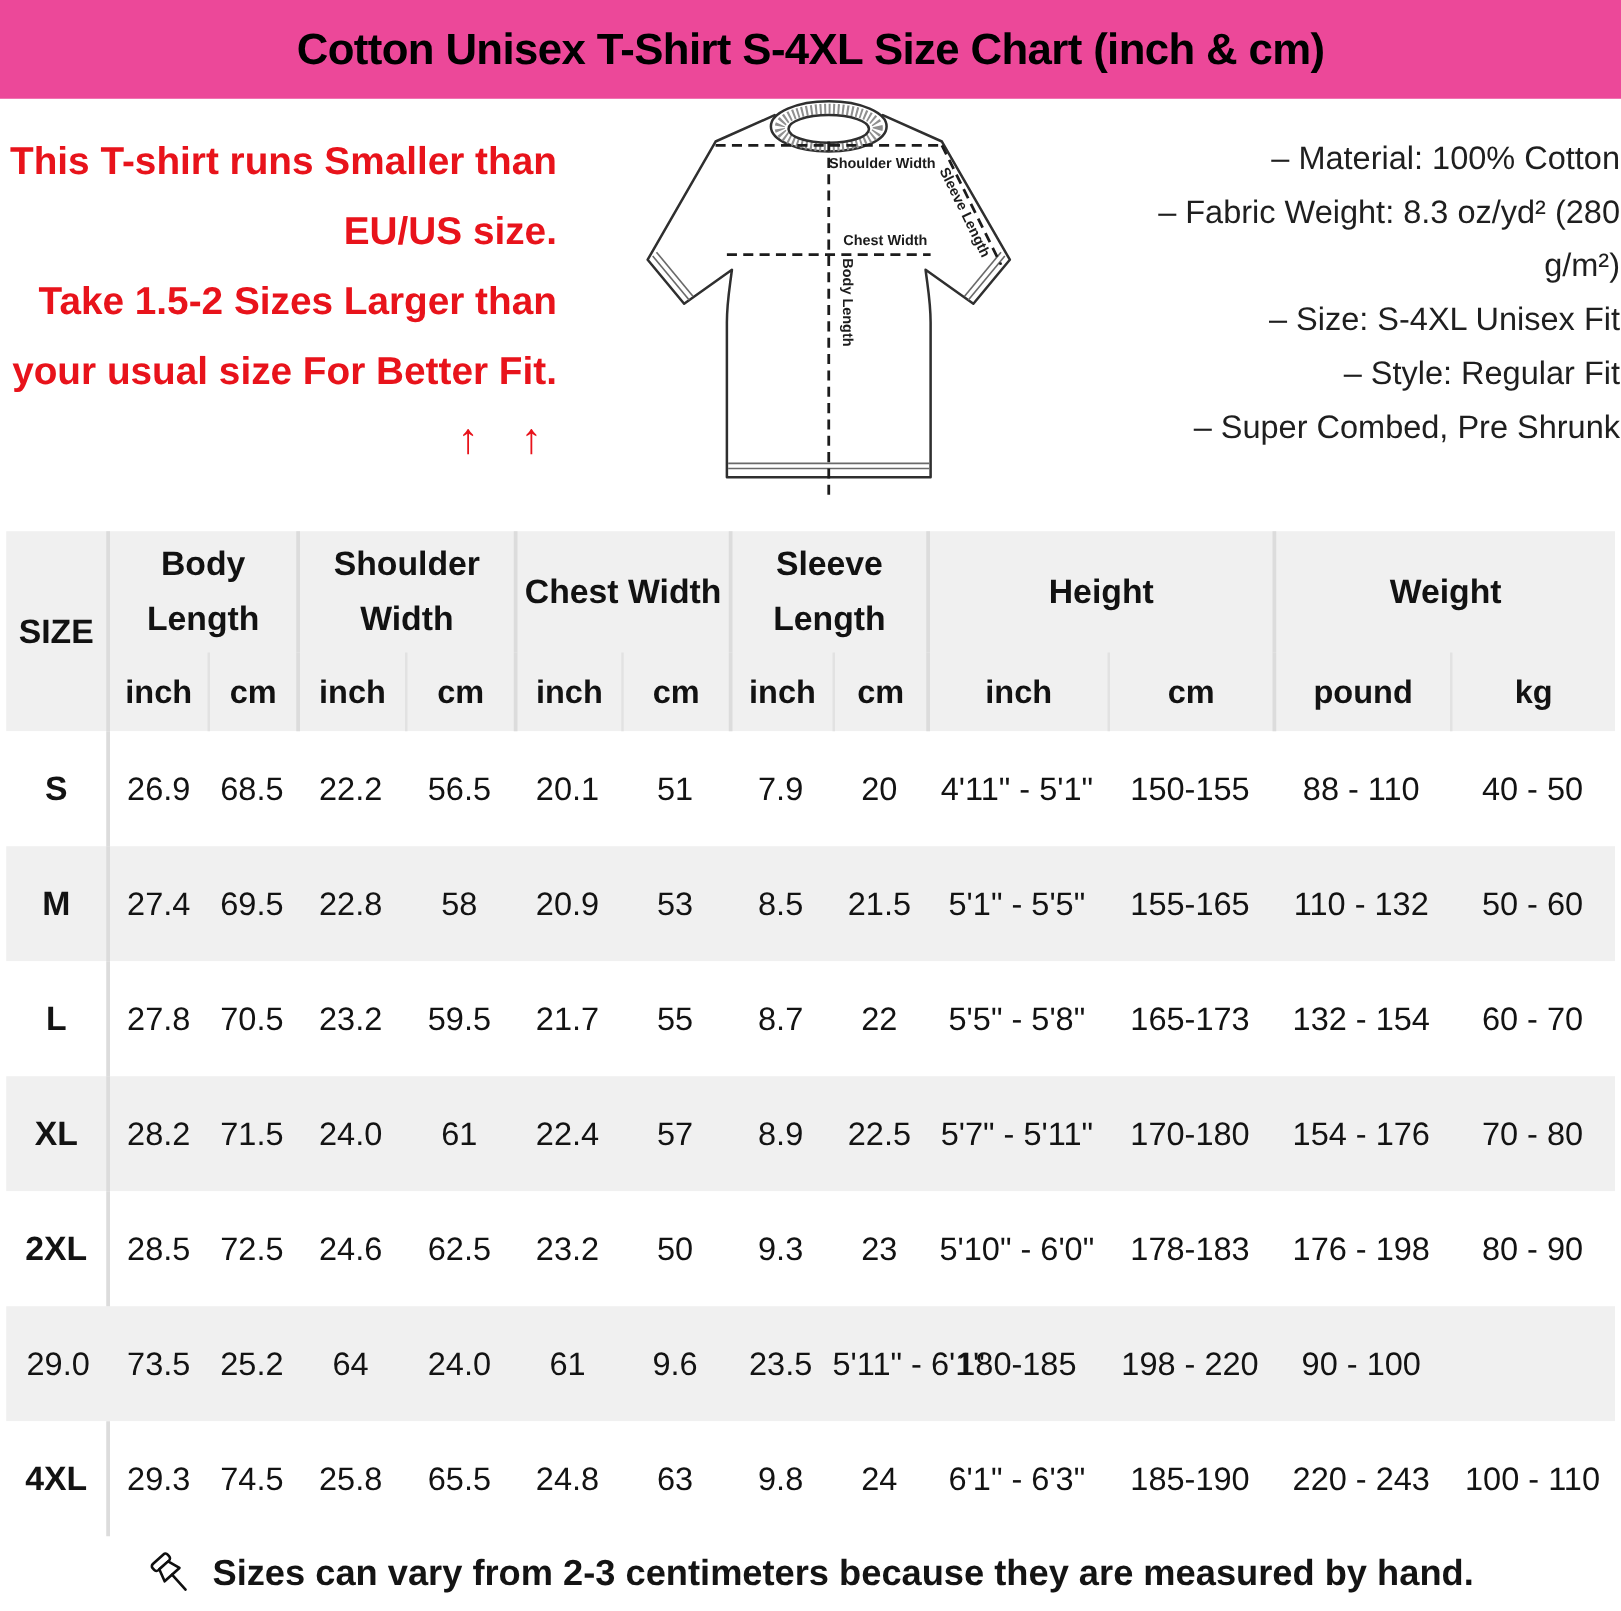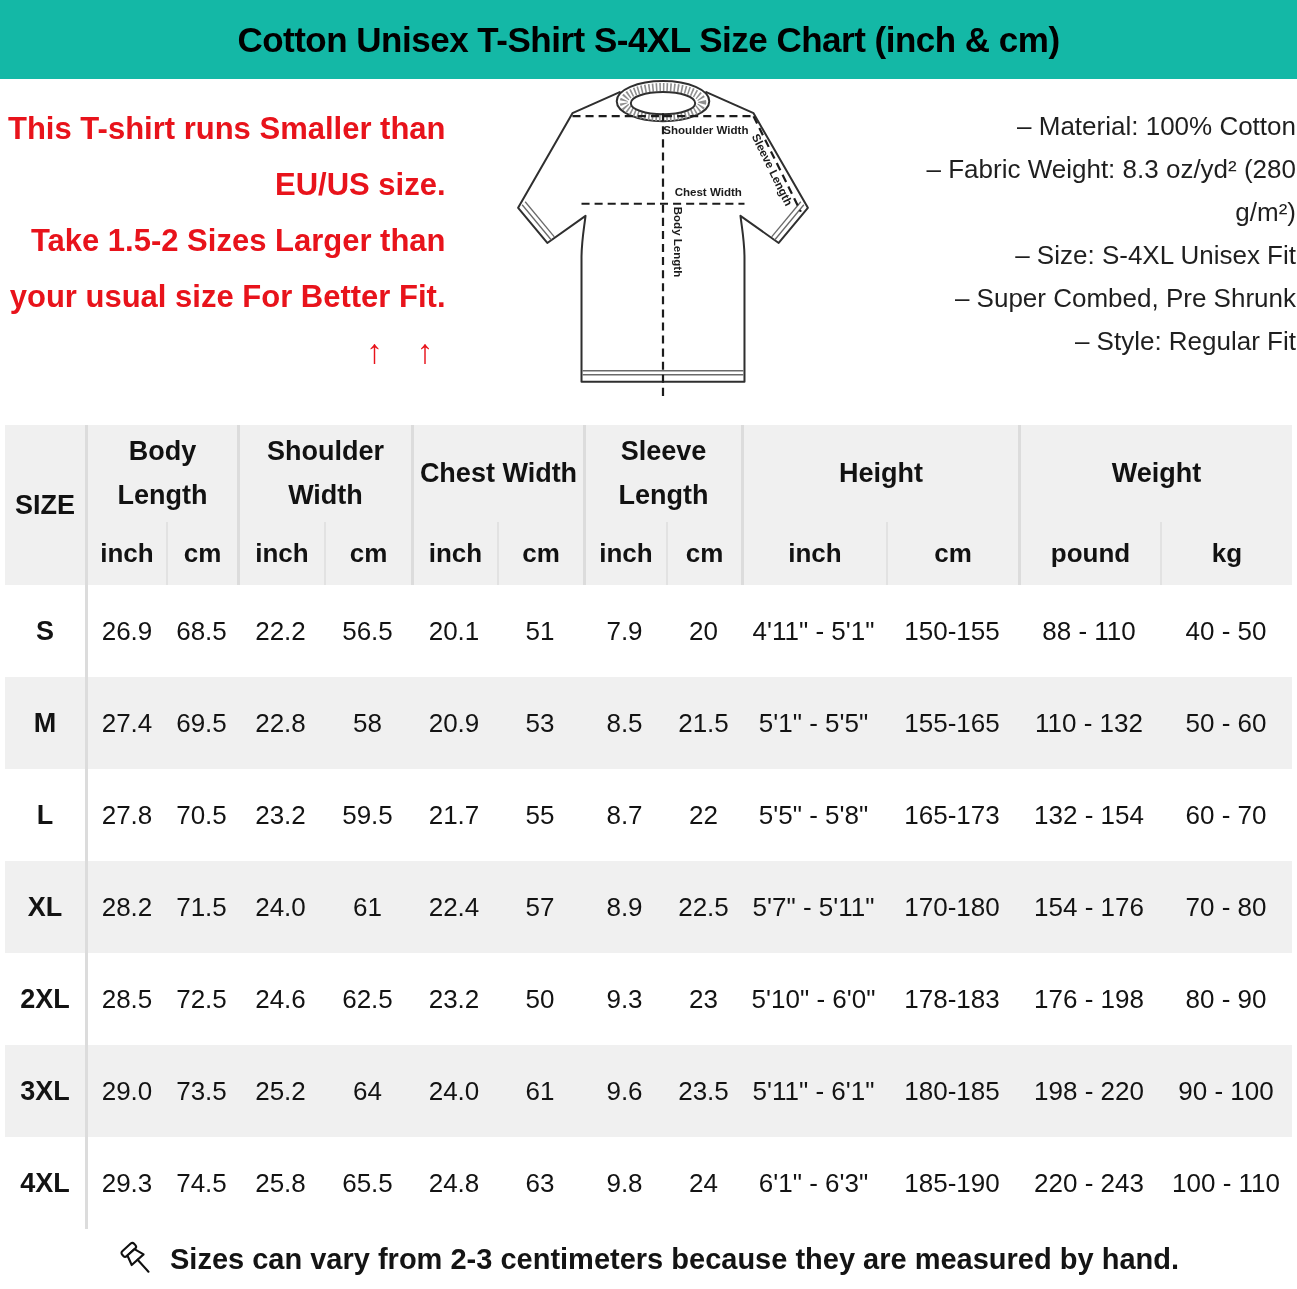--- a/index.html
+++ b/index.html
@@ -13,7 +13,7 @@
 
   
   .title-bar {
-    height:79px; background:#14b8a6;
+    height:79px; background:#ec4899;
     display:flex; align-items:center; justify-content:center;
   }
   .title-bar .title-text {

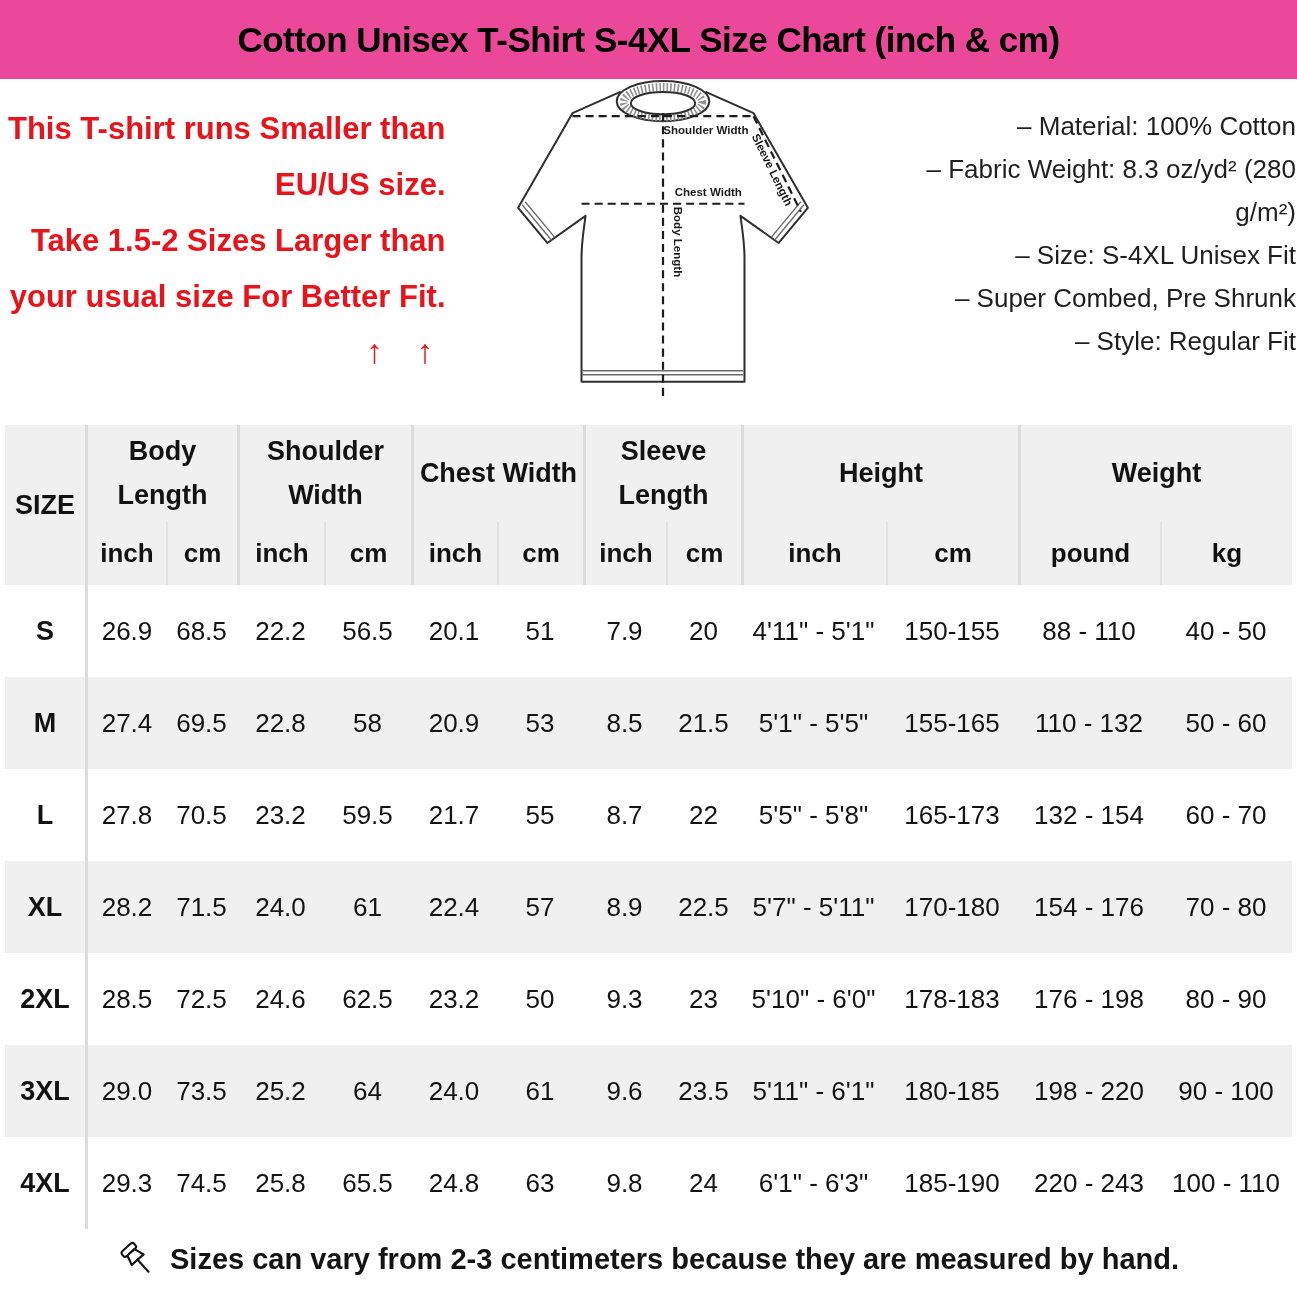--- a/index.html
+++ b/index.html
@@ -145,8 +145,8 @@
     <div class="spec-item">– Material: 100% Cotton</div>
     <div class="spec-item">– Fabric Weight: 8.3 oz/yd² (280 g/m²)</div>
     <div class="spec-item">– Size: S-4XL Unisex Fit</div>
+    <div class="spec-item">– Style: Regular Fit</div>
     <div class="spec-item">– Super Combed, Pre Shrunk</div>
-    <div class="spec-item">– Style: Regular Fit</div>
   </div>
 </div>
 

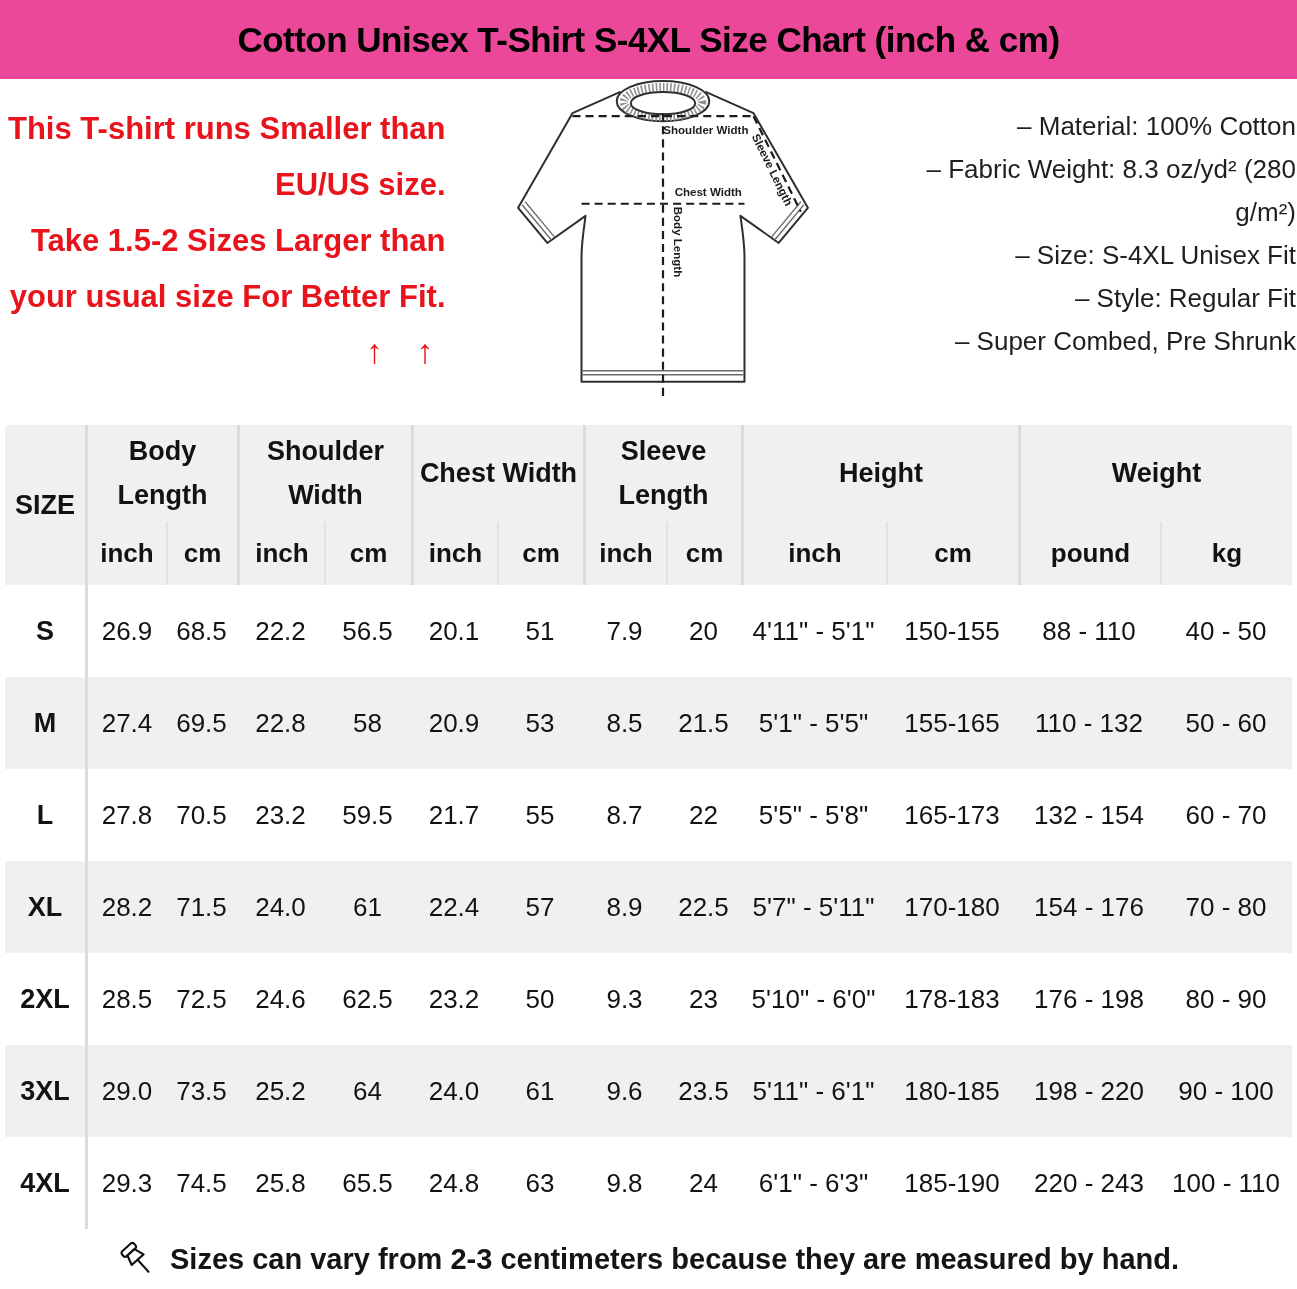--- a/index.html
+++ b/index.html
@@ -251,7 +251,6 @@
         <div class="cell">80 - 90</div>
       </div>
       <div class="trow grid13 alt">
-        <div class="cell size-col">3XL</div>
         <div class="cell">29.0</div>
         <div class="cell">73.5</div>
         <div class="cell">25.2</div>

